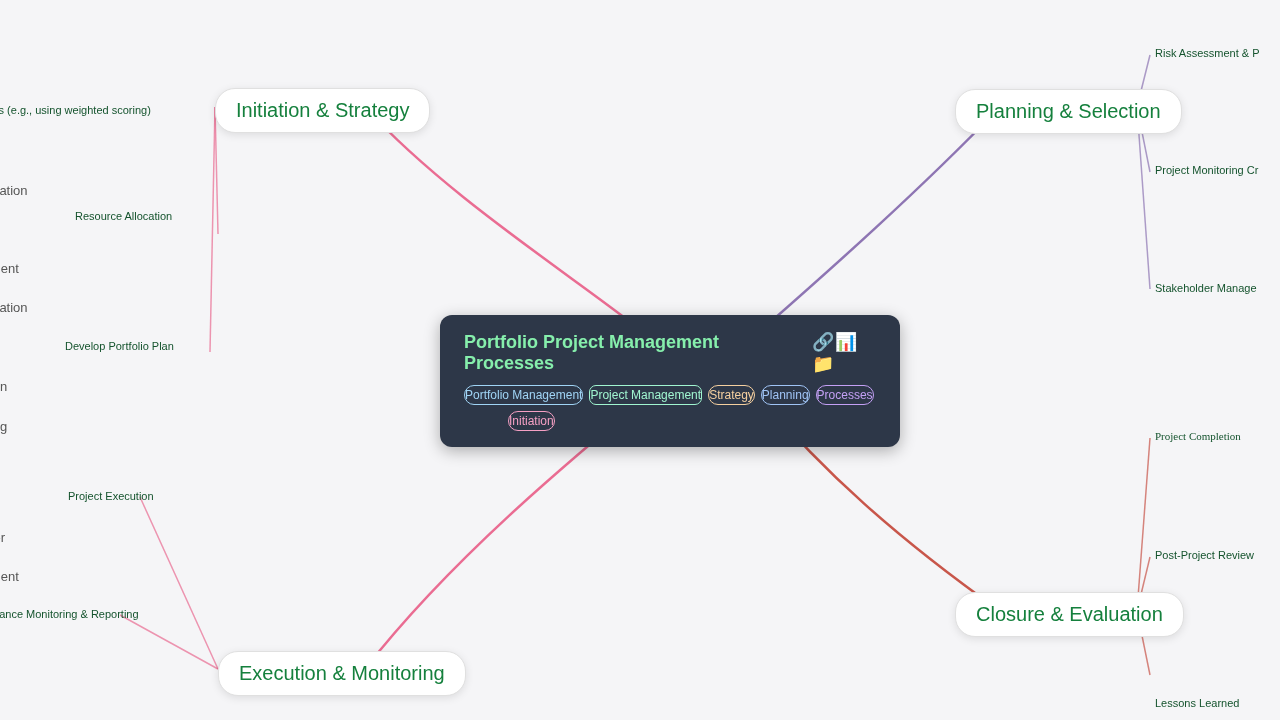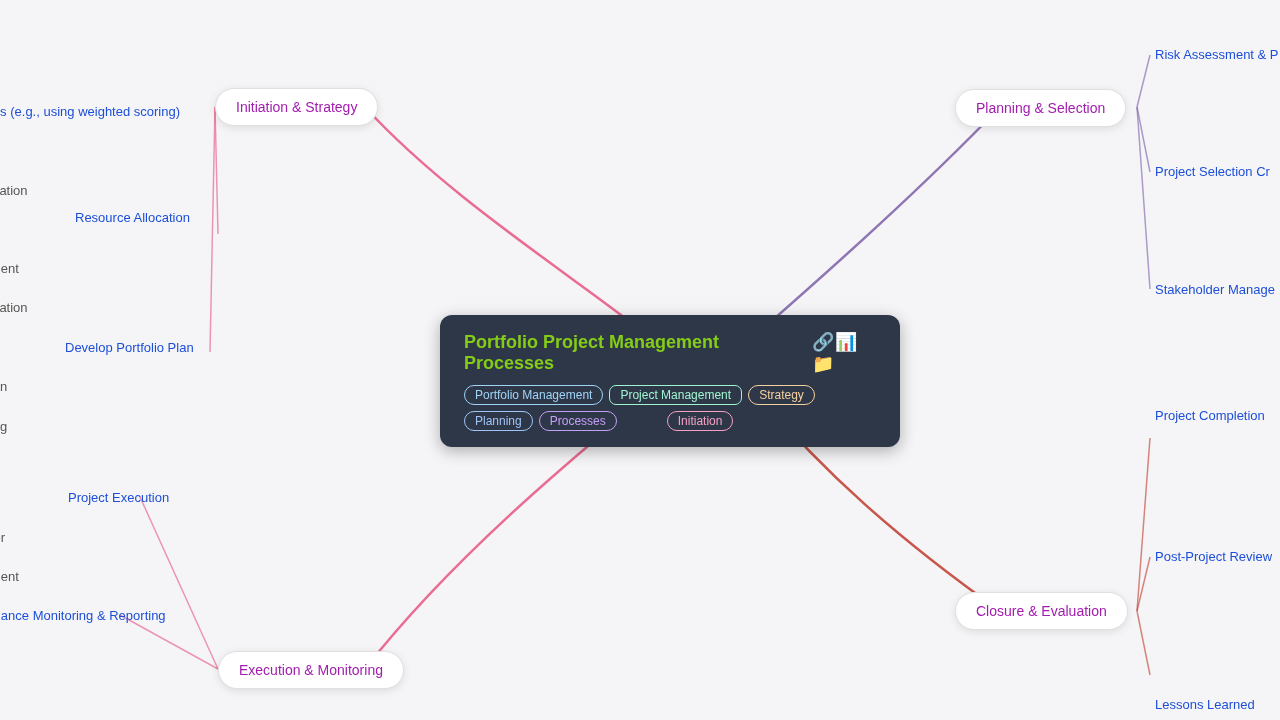--- a/index.html
+++ b/index.html
@@ -114,8 +114,8 @@
     
     .leaf-node {
       position: absolute;
-      font-size: 13px;
-      color: #1d4ed8;
+      font-size: 11px;
+      color: #14532d;
       white-space: nowrap;
       background: transparent;
       text-align: right;

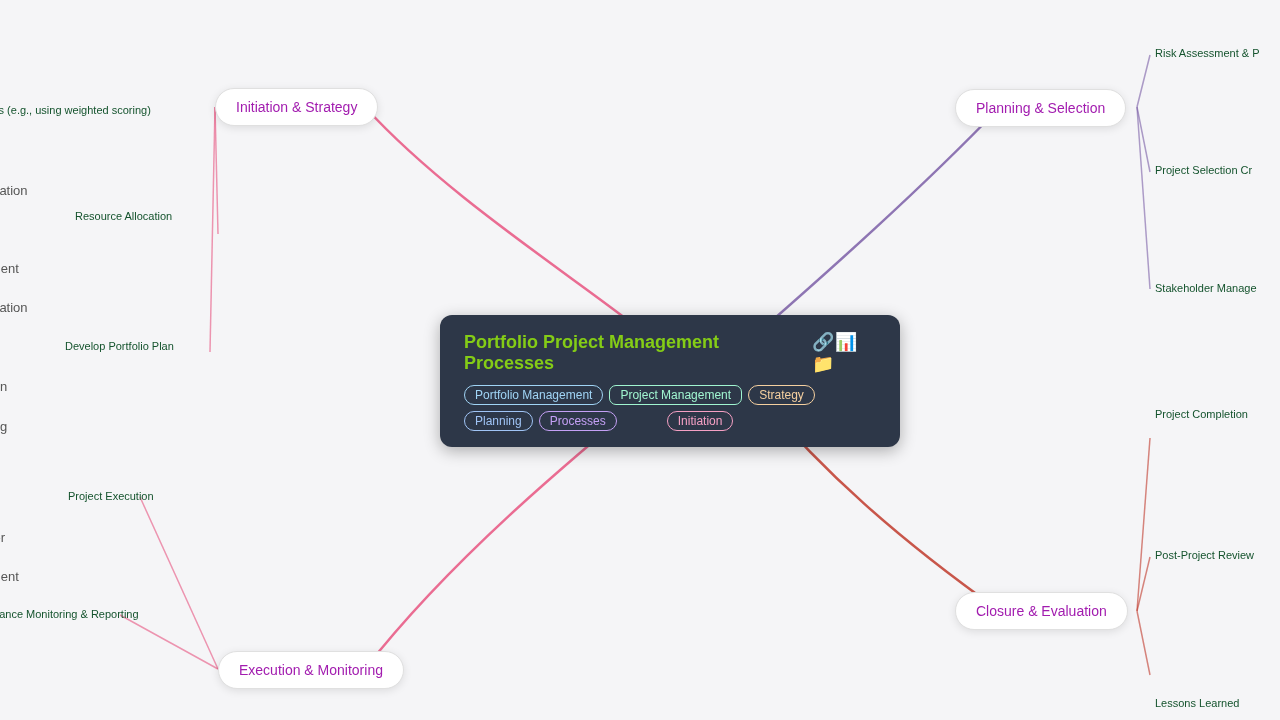--- a/index.html
+++ b/index.html
@@ -80,8 +80,8 @@
       background: white;
       border-radius: 20px;
       padding: 10px 20px;
-      font-size: 14px;
-      color: #a21caf;
+      font-size: 20px;
+      color: #15803d;
       box-shadow: 0 2px 8px rgba(0,0,0,0.1);
       white-space: nowrap;
       cursor: pointer;

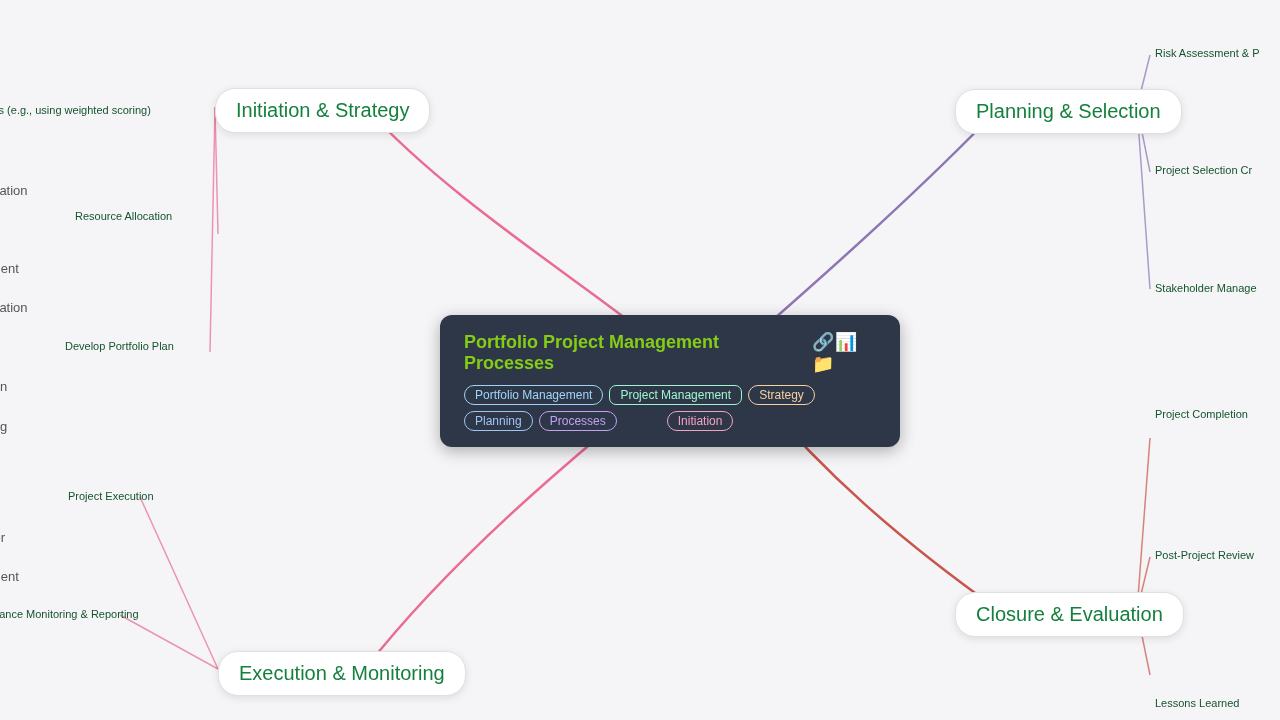--- a/index.html
+++ b/index.html
@@ -245,7 +245,7 @@
   </div>
 
   <div class="leaf-node leaf-project-sel">
-    <span>Project Selection Cr</span>
+    <span>Project Monitoring Cr</span>
   </div>
 
   <div class="leaf-node leaf-stakeholder">

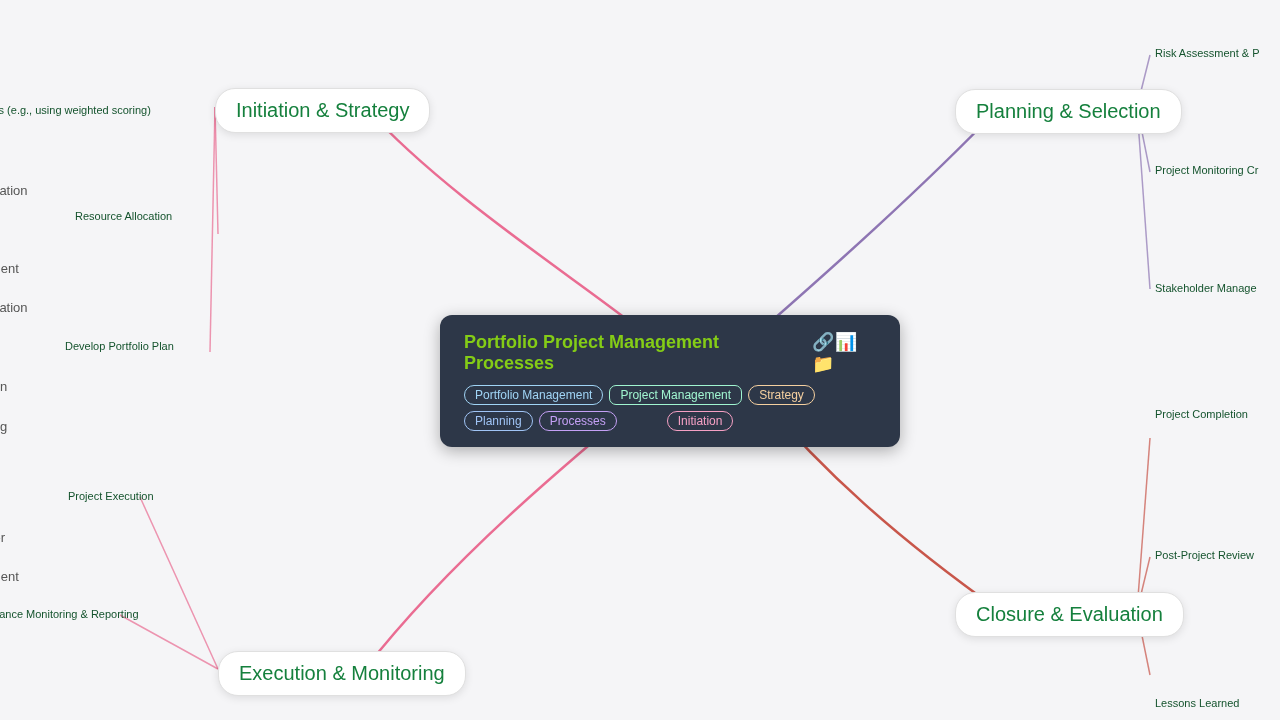--- a/index.html
+++ b/index.html
@@ -44,7 +44,7 @@
     .central-node .title {
       font-size: 18px;
       font-weight: 600;
-      color: #84cc16;
+      color: #86efac;
       margin-bottom: 10px;
       display: flex;
       align-items: center;

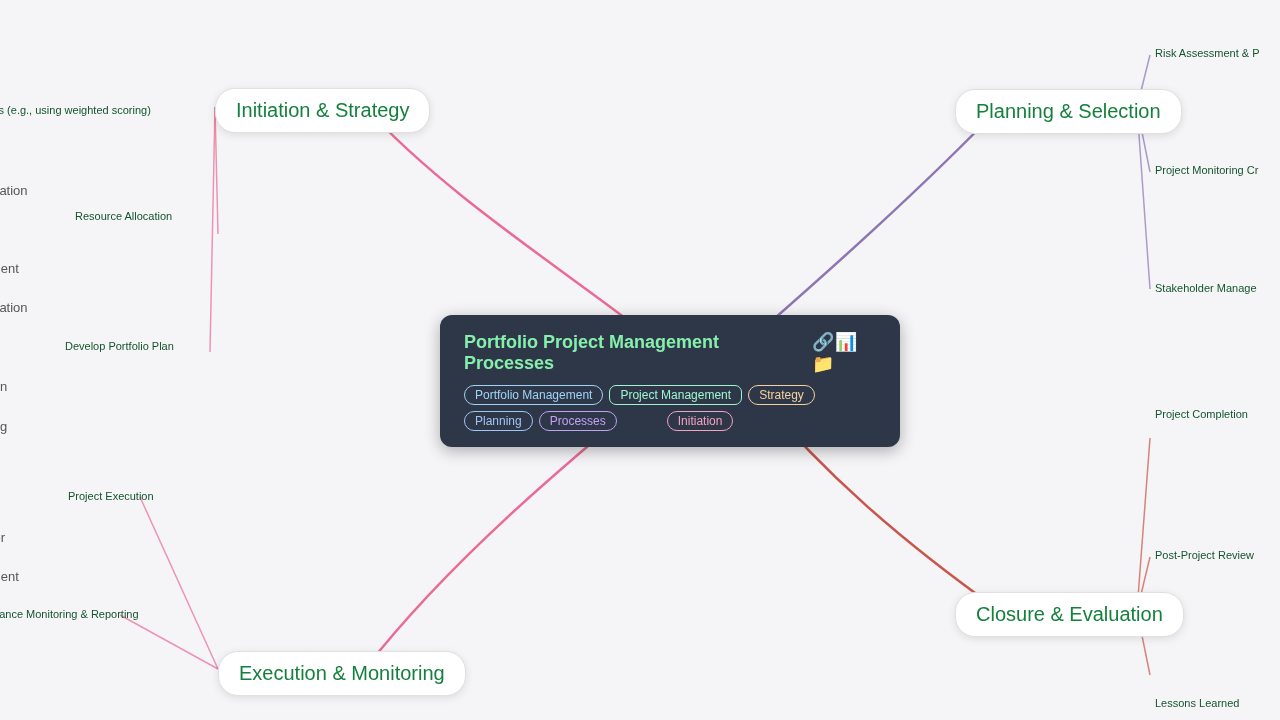--- a/index.html
+++ b/index.html
@@ -61,7 +61,7 @@
       background: transparent;
       border: 1.5px solid;
       border-radius: 12px;
-      padding: 2px 10px;
+      padding: 2px 0;
       font-size: 12px;
       color: #a0f0f0;
       border-color: #a0f0f0;

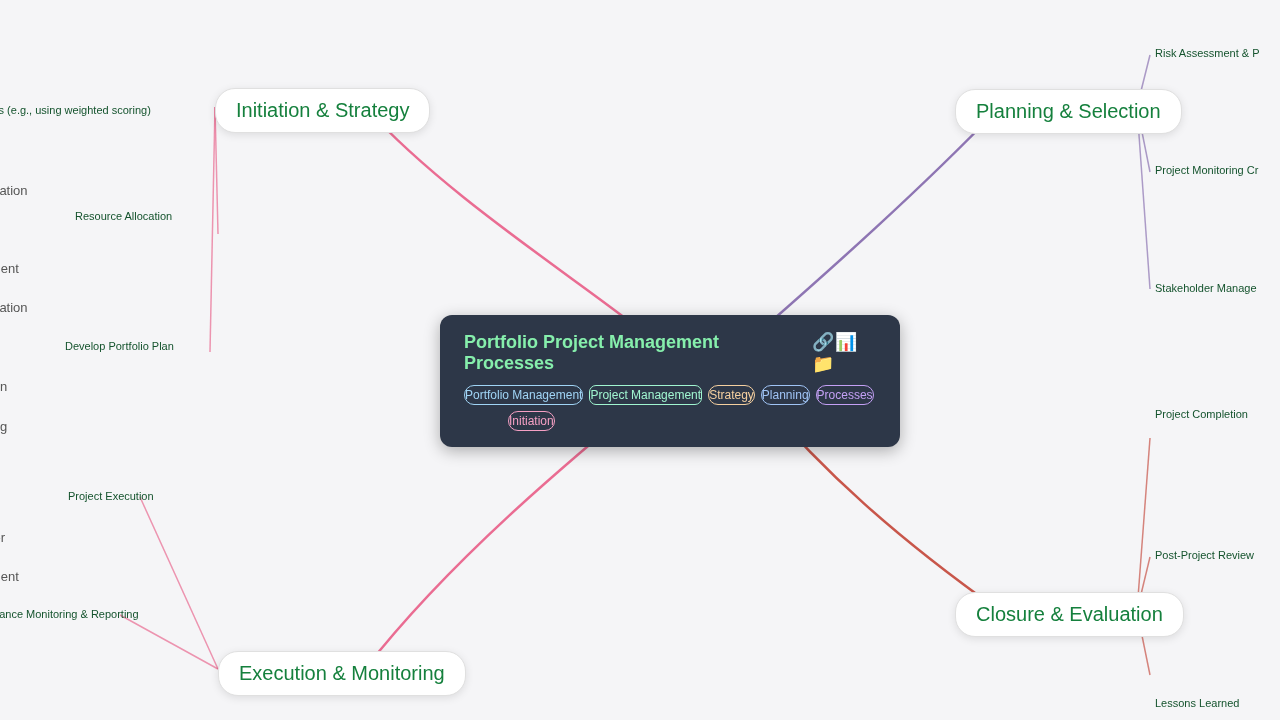--- a/index.html
+++ b/index.html
@@ -132,7 +132,7 @@
     .leaf-risk { left: 1155px; top: 47px; }
     .leaf-project-sel { left: 1155px; top: 164px; }
     .leaf-stakeholder { left: 1155px; top: 282px; }
-    .leaf-project-comp { left: 1155px; top: 408px; }
+    .leaf-project-comp { left: 1155px; top: 430px; font-family: Liberation Serif, serif; }
     .leaf-post-project { left: 1155px; top: 549px; }
     .leaf-lessons { left: 1155px; top: 697px; }
 

